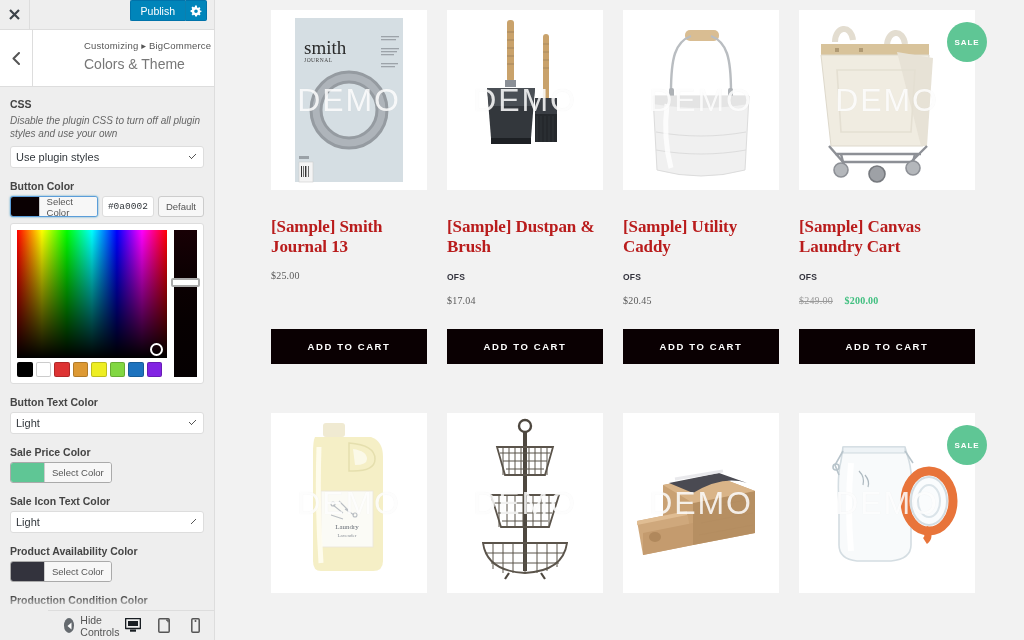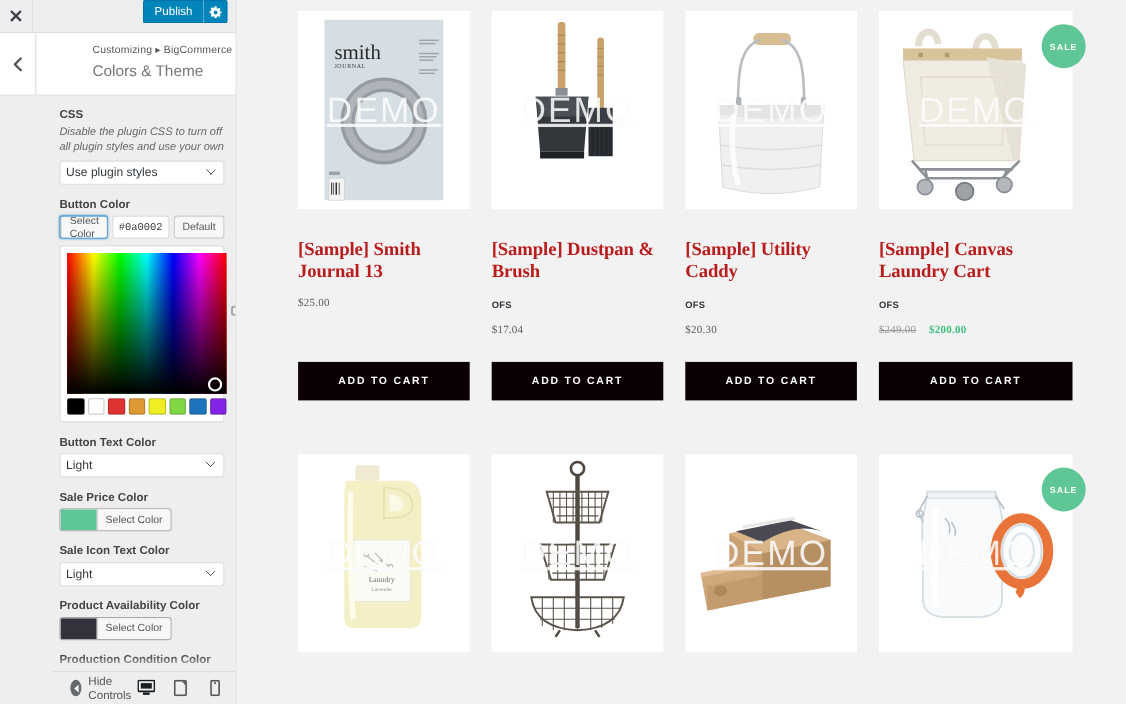--- a/index.html
+++ b/index.html
@@ -83,7 +83,7 @@
     font-size: 10px; color: #666; font-style: italic;
     line-height: 13px; margin-bottom: 6px;
   }
-  .ctrl { margin-bottom: 11px; margin-left: 44px; }
+  .ctrl { margin-bottom: 11px; }
   select.ctrl-select {
     width: 100%; height: 22px;
     font-size: 11px; color: #32373c;

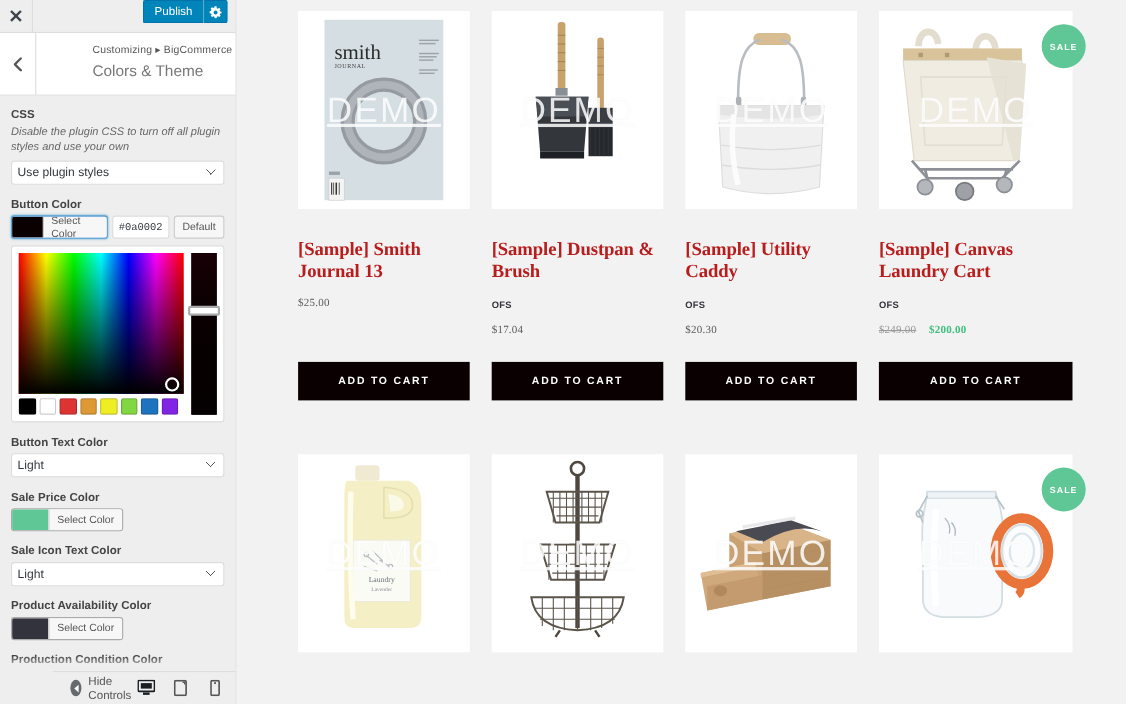--- a/index.html
+++ b/index.html
@@ -225,7 +225,6 @@
     font-family: "Liberation Sans", sans-serif;
     pointer-events: none; white-space: nowrap;
     text-shadow: 0 0 1px rgba(0,0,0,.06);
-    text-decoration: underline;
   }
   .sale-badge {
     position: absolute; top: 12px; right: -12px;

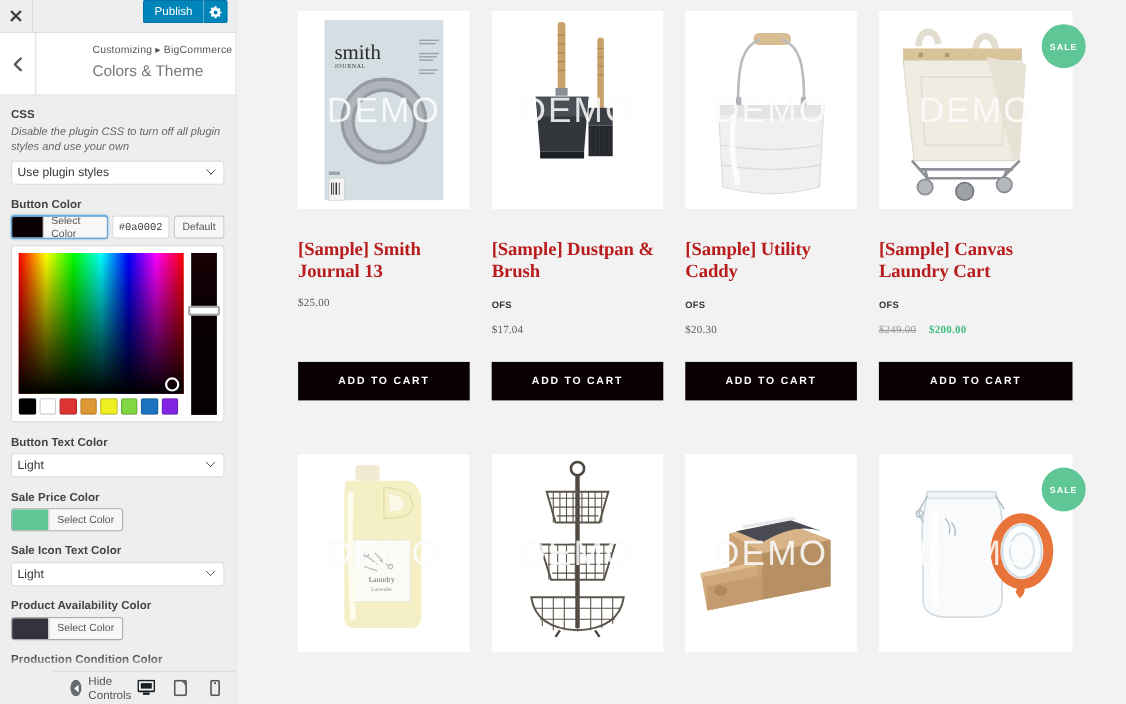--- a/index.html
+++ b/index.html
@@ -513,7 +513,7 @@
         <div class="prod-title">[Sample] Utility Caddy</div>
         <div class="prod-avail">OFS</div>
         <div class="prod-price">
-          <span>$20.30</span>
+          <span>$20.45</span>
         </div>
       </div>
 

